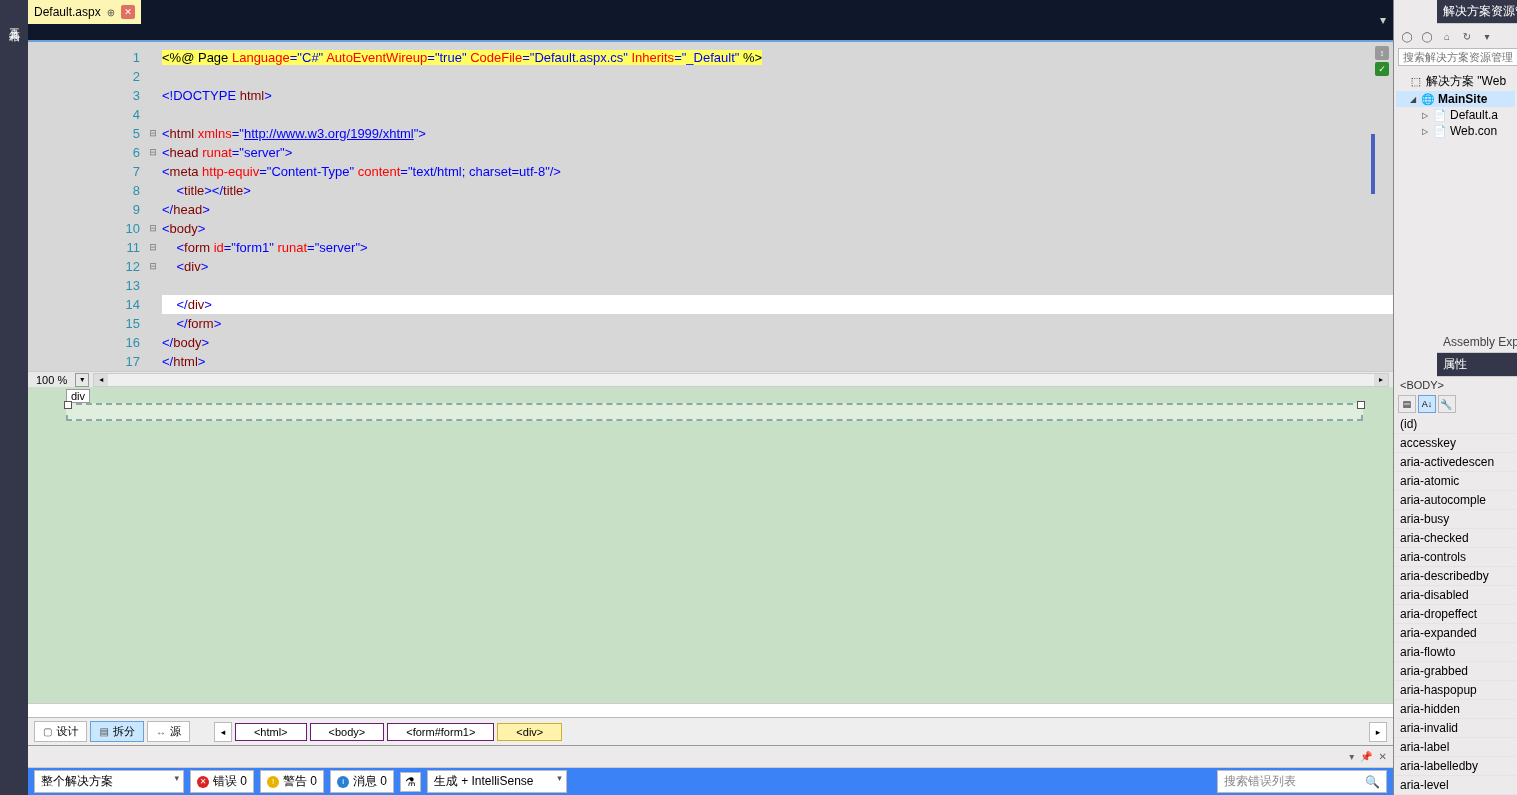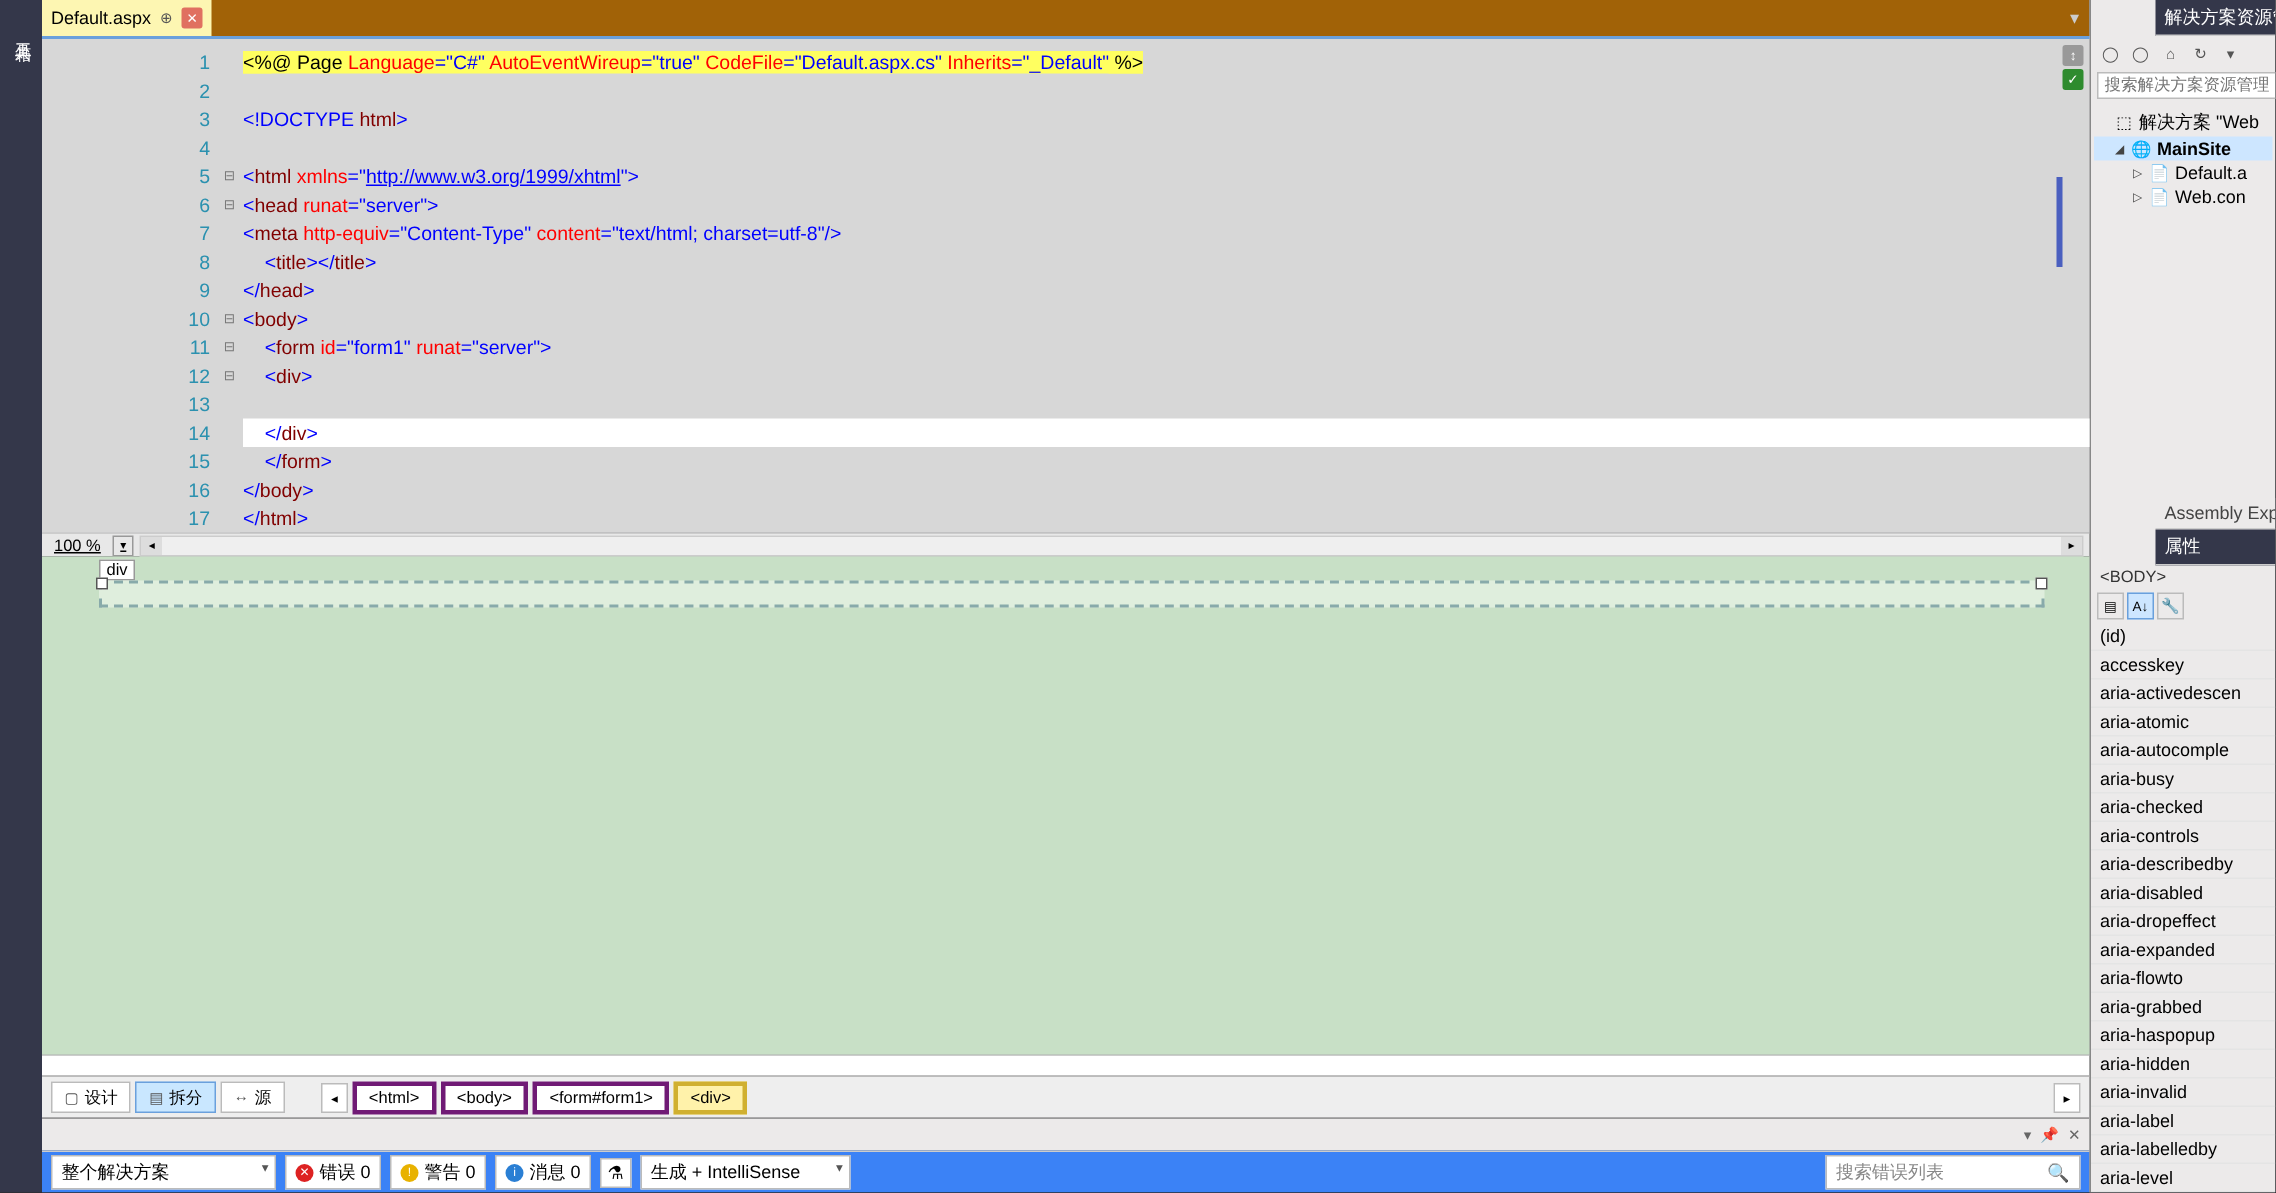--- a/index.html
+++ b/index.html
@@ -15,7 +15,7 @@
 .main-col { flex:1; display:flex; flex-direction:column; min-width:0; }
 
 
-.tabstrip { background:#a16207; height:24px; display:flex; align-items:stretch; }
+.tabstrip { background:#0f172a; height:40px; display:flex; align-items:stretch; }
 .doctab { background:#fdf6b2; color:#000; display:flex; align-items:center; padding:0 6px; gap:6px; height:24px; }
 .doctab .pin { font-size:10px; color:#555; }
 .doctab .close { background:#e07060; color:#fff; width:14px; height:14px; display:flex; align-items:center; justify-content:center; font-size:9px; border-radius:2px; }

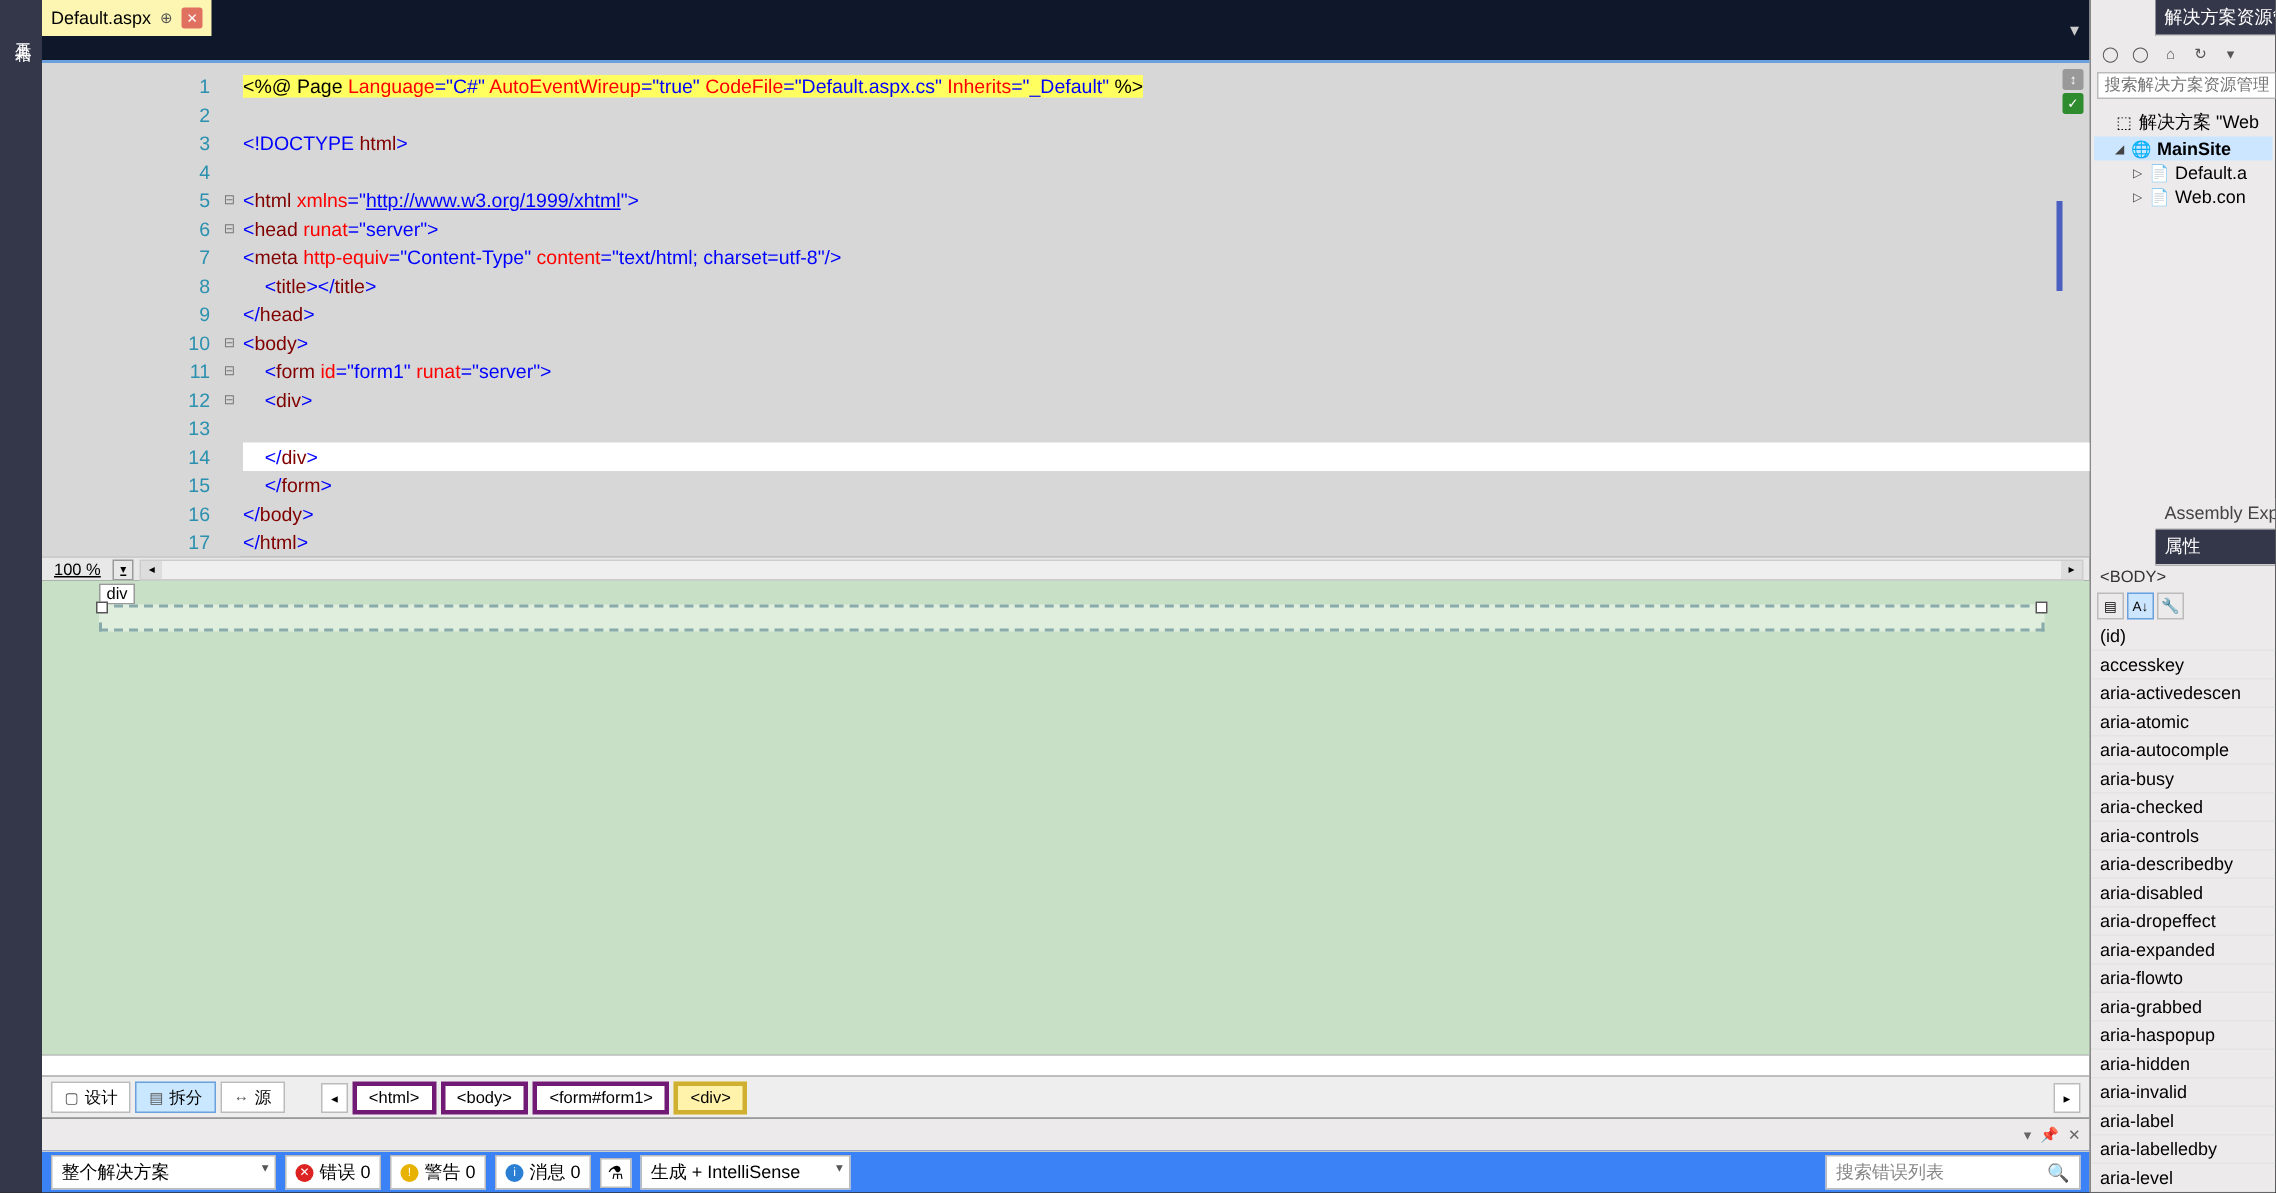--- a/index.html
+++ b/index.html
@@ -45,7 +45,7 @@
 .editor .blueBarSeg { position:absolute; right:18px; width:4px; background:#4a5fbf; }
 
 
-.codescroll { height:16px; background:#e8e8e8; display:flex; align-items:center; border-top:1px solid #ccc;text-decoration:underline; }
+.codescroll { height:16px; background:#e8e8e8; display:flex; align-items:center; border-top:1px solid #ccc; }
 .zoom { font-size:11px; padding:0 8px; }
 .zoom-dd { width:14px; height:14px; border:1px solid #999; display:flex; align-items:center; justify-content:center; font-size:8px; }
 .hscroll { flex:1; height:14px; background:#efefef; border:1px solid #ccc; margin:0 4px; position:relative; }

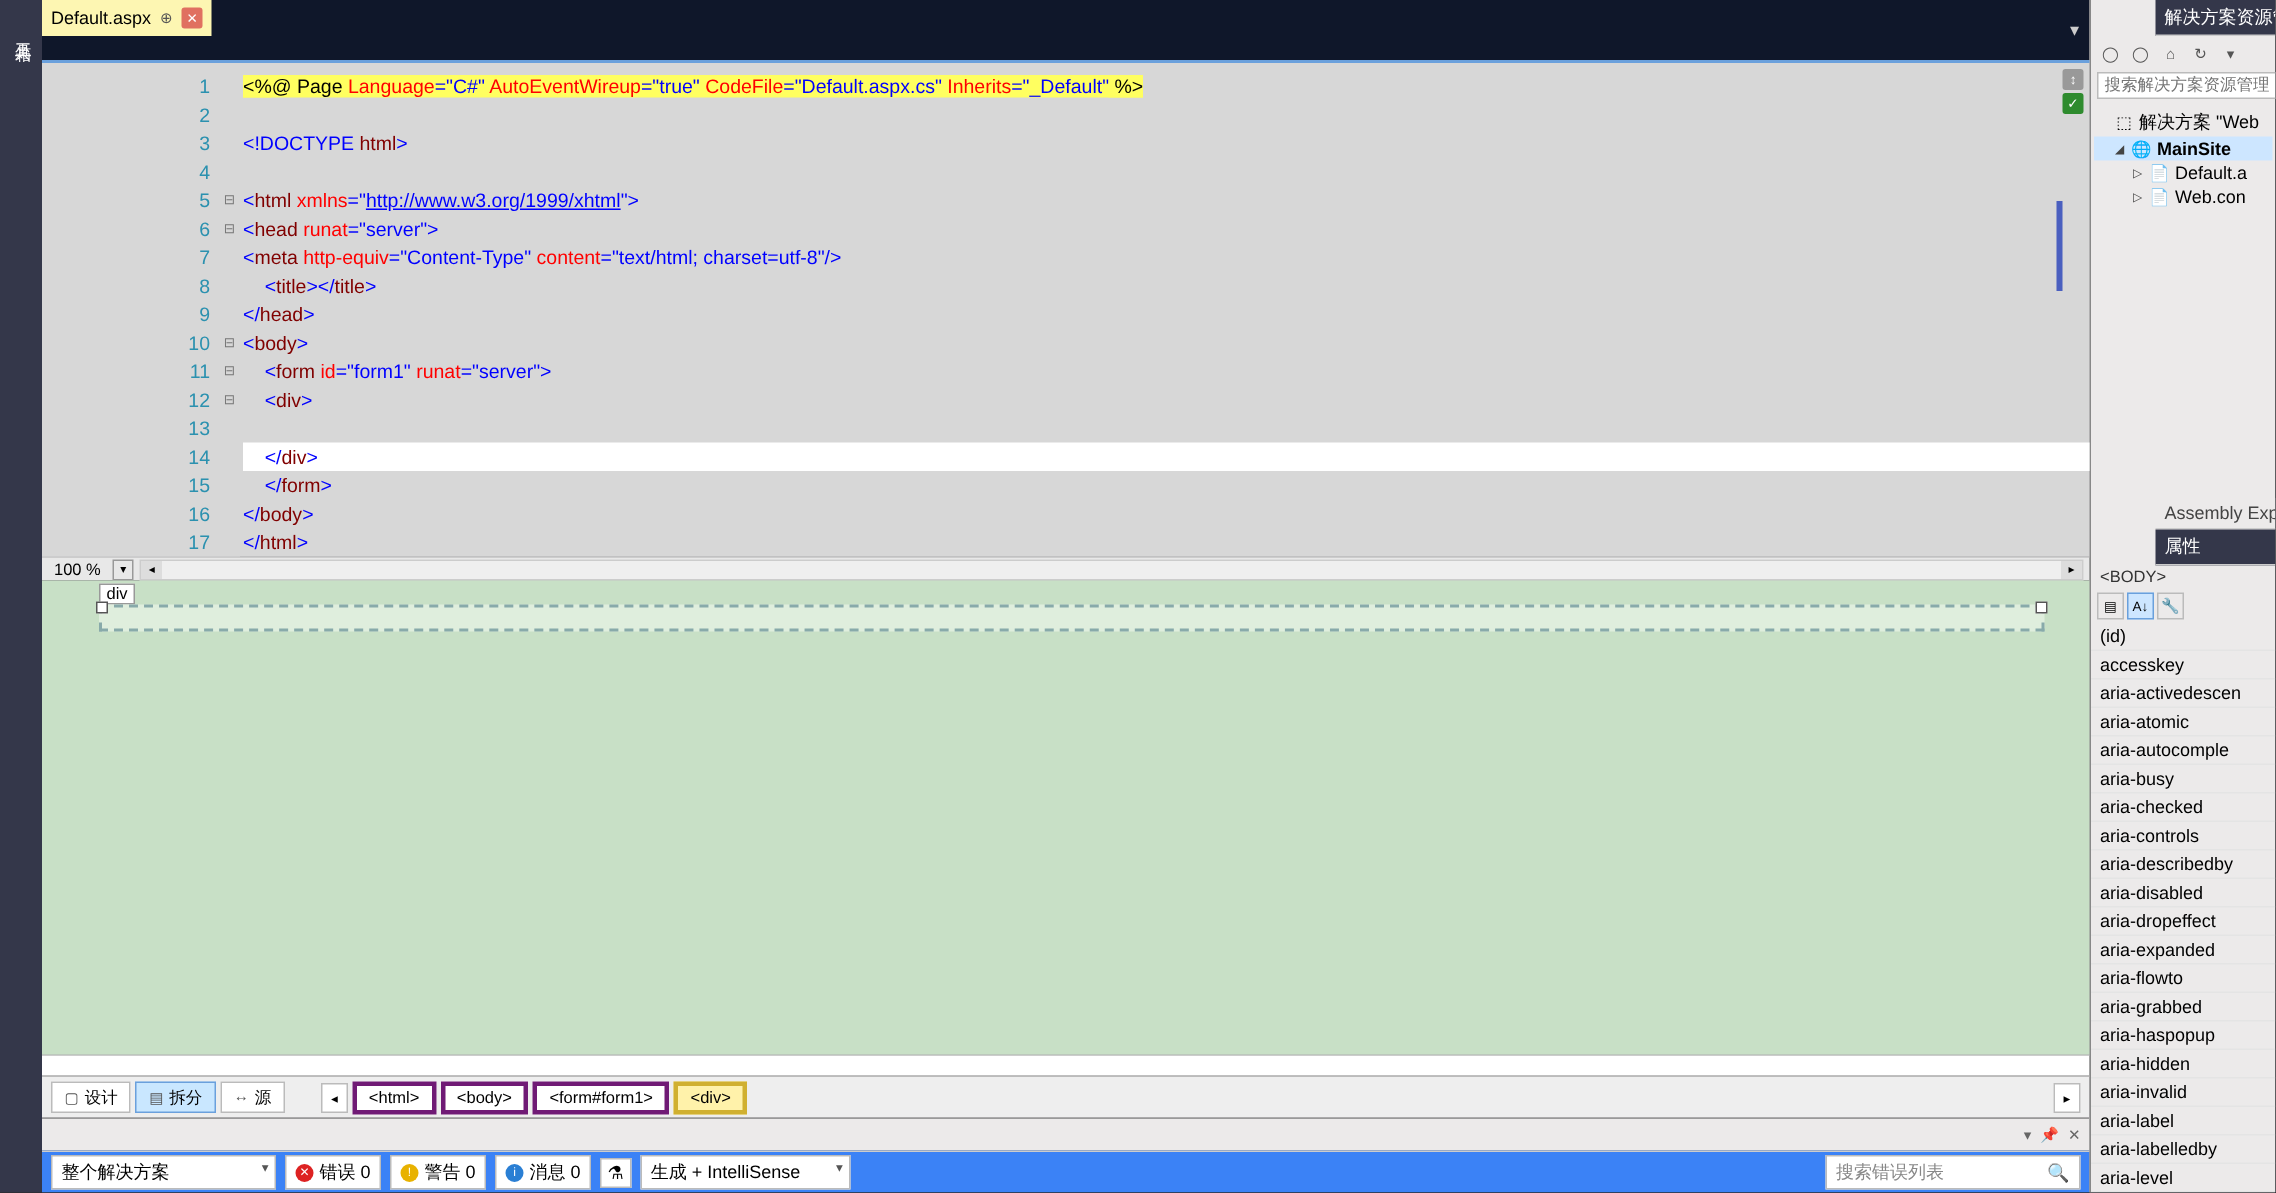--- a/index.html
+++ b/index.html
@@ -65,7 +65,7 @@
 .vbtn.active { background:#c9e7ff; border-color:#6aa0dc; }
 .vbtn .ic { font-size:10px; color:#555; }
 .navarrow { width:18px; height:20px; border:1px solid #bbb; background:#fff; display:flex; align-items:center; justify-content:center; font-size:9px; }
-.crumb { border:3px solid #701a75; background:#fff; padding:2px 8px; font-size:11px; }
+.crumb { border:1px solid #701a75; background:#fff; padding:2px 18px; font-size:11px; }
 .crumb.sel { background:#fff2aa; border-color:#d0b030; }
 .viewbar .flex1 { flex:1; }
 

